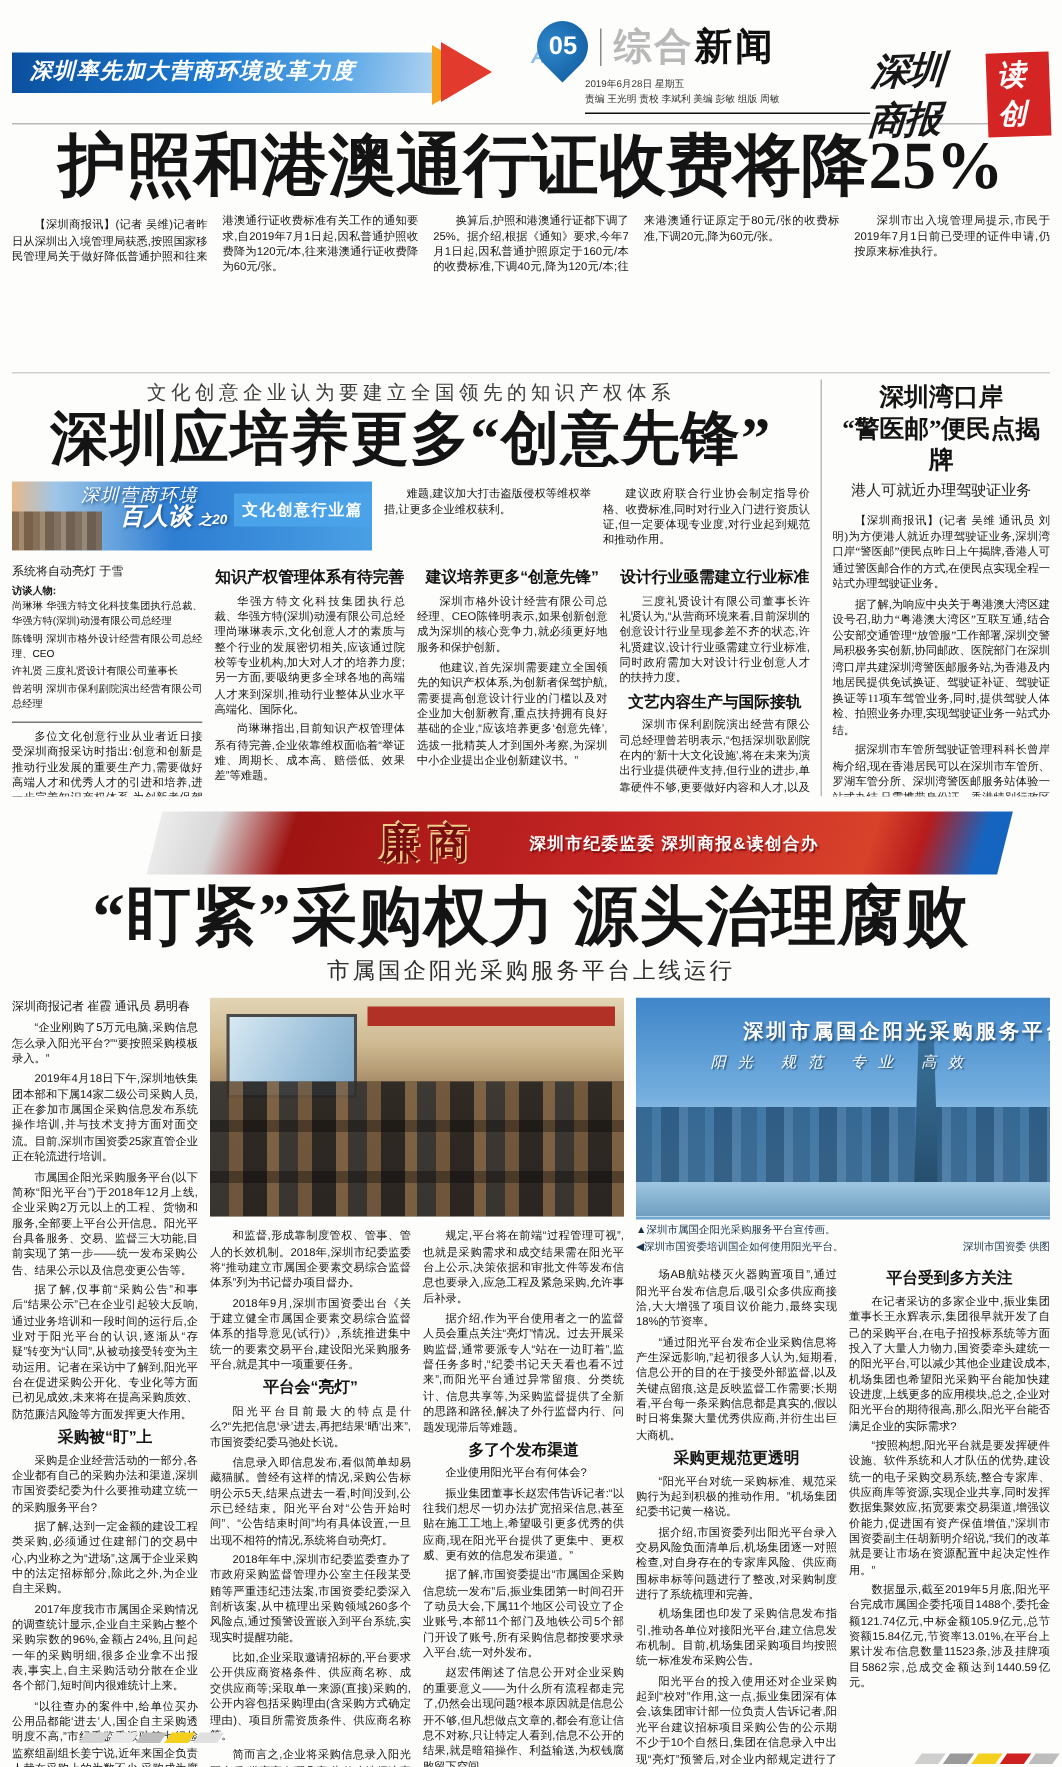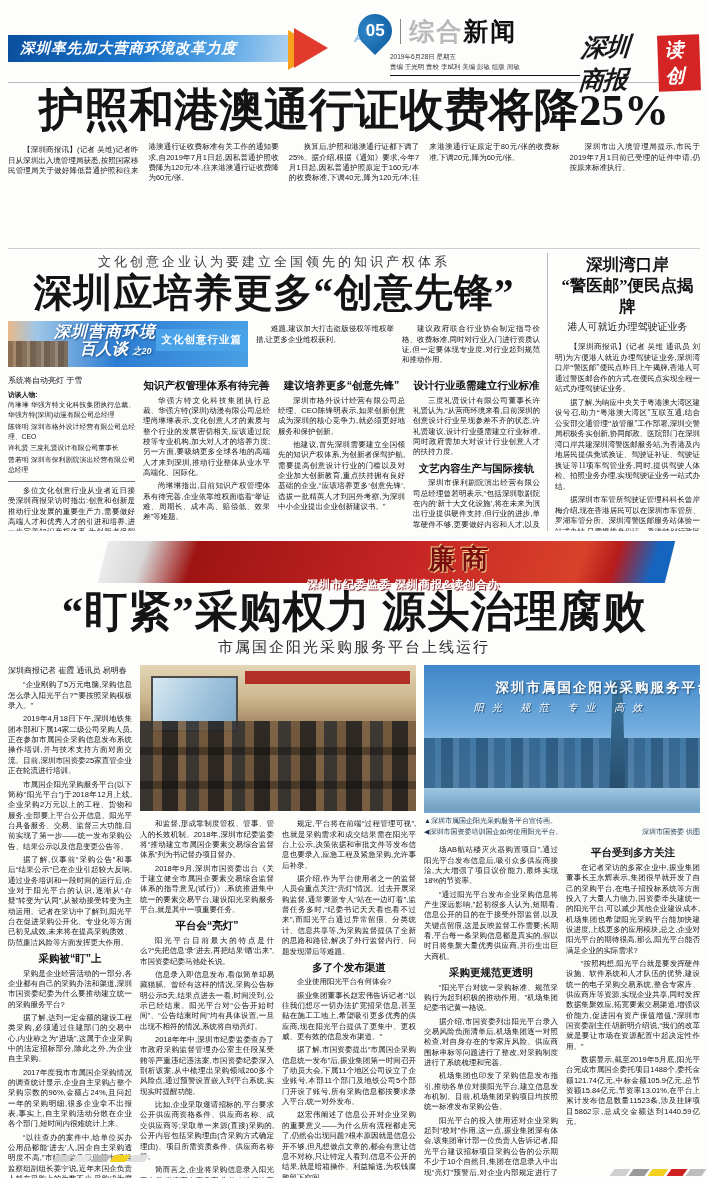--- a/index.html
+++ b/index.html
@@ -50,7 +50,7 @@
   .s2-banner-city{position:absolute;left:0;bottom:0;width:60px;height:26px;
       background:repeating-linear-gradient(90deg,#7d6248 0 5px,#9a8163 5px 8px,#6a5038 8px 14px);opacity:.85;}
   .s2-banner-txt{position:relative;margin:3px 0 0 46px;color:#fff;line-height:1.05;text-shadow:1px 1px 2px #1a4e86;}
-  .s2-bt1{font-size:16px;font-weight:700;font-style:italic;letter-spacing:1px;}
+  .s2-bt1{font-size:12px;font-weight:400;font-style:italic;letter-spacing:1px;}
   .s2-bt2{font-size:16px;font-weight:900;font-style:italic;margin-left:26px;}
   .s2-bt2 small{font-size:9px;font-weight:bold;}
   .s2-banner-tag{position:absolute;right:0;top:8px;background:#4aa3e8;color:#fff;font-size:10.5px;

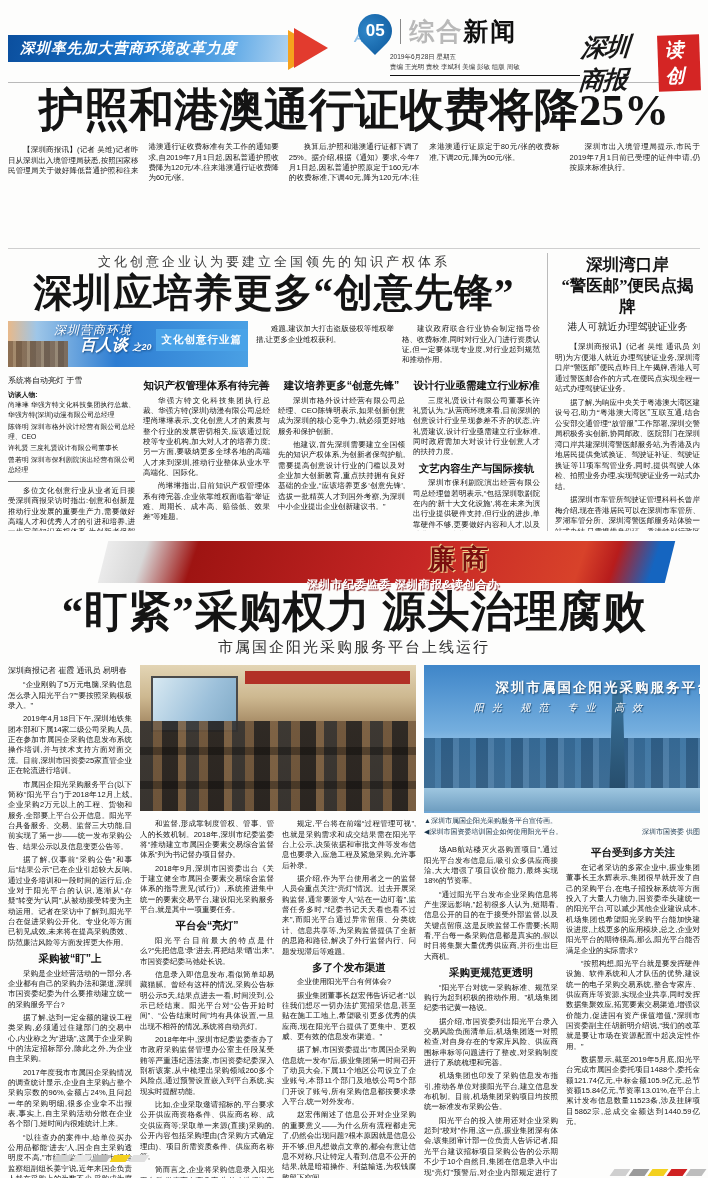--- a/index.html
+++ b/index.html
@@ -75,7 +75,7 @@
   .ribbon-wrap{position:relative;margin:10px 30px 6px 95px;height:42px;}
   .ribbon{position:absolute;inset:0;transform:skewX(-14deg);overflow:hidden;
       background:linear-gradient(95deg,#ececec 0%,#d8d8d8 7%,#9e1412 16%,#c62625 55%,#d8422a 84%,#b71c1c 90%,#1565c0 97%);}
-  .ribbon-inner{position:absolute;inset:0;display:flex;align-items:center;flex-direction:column;}
+  .ribbon-inner{position:absolute;inset:0;display:flex;align-items:center;}
   .lian{font-size:27px;font-weight:900;color:#7a0e0e;margin-left:150px;letter-spacing:6px;
       text-shadow:1px 1px 0 #f0cf8e,-1px -1px 0 #f0cf8e;font-family:"Liberation Serif",serif;}
   .ribbon-sub{color:#fff;font-size:11px;font-weight:bold;margin-left:34px;letter-spacing:1px;text-shadow:1px 1px 1px #7a0e0e;}

